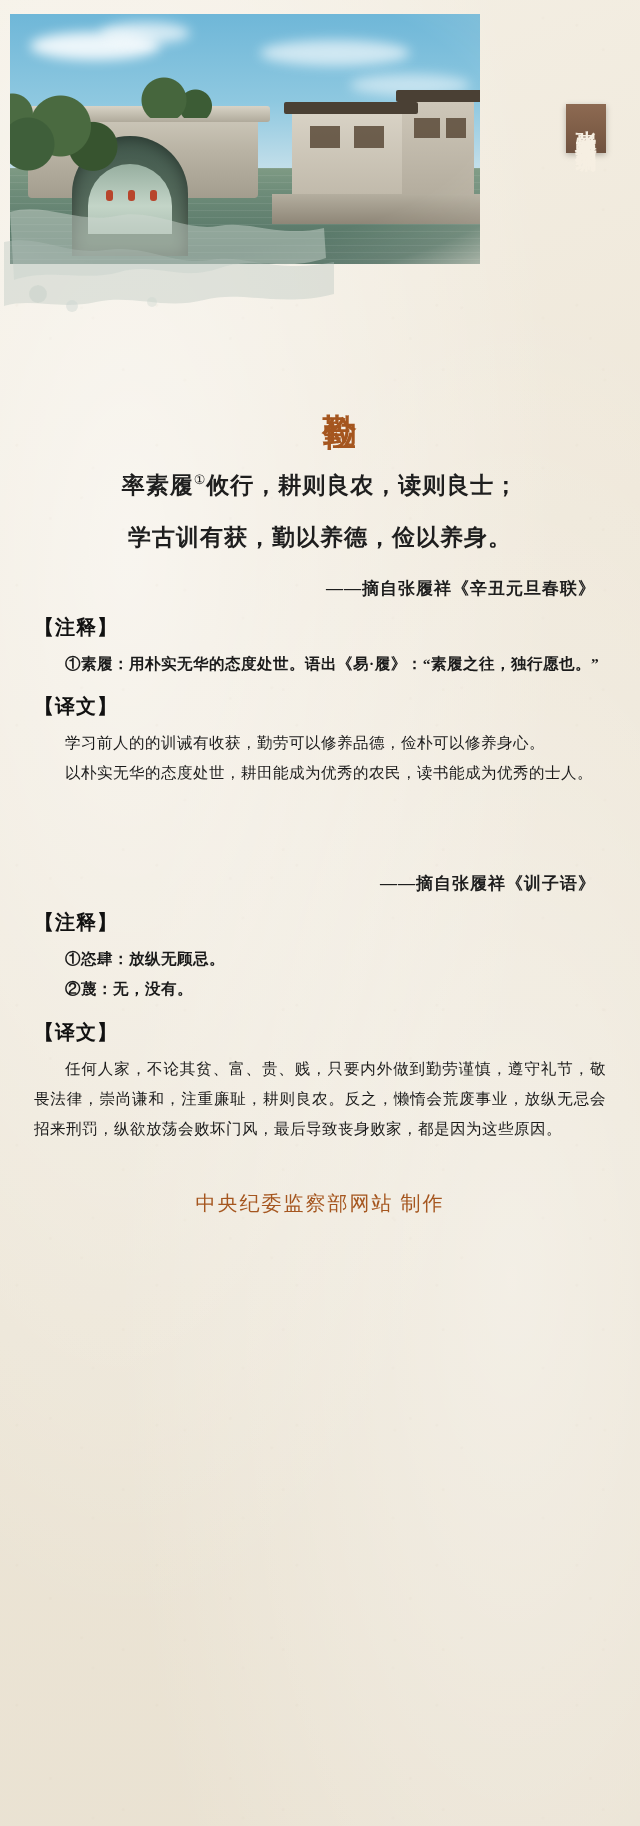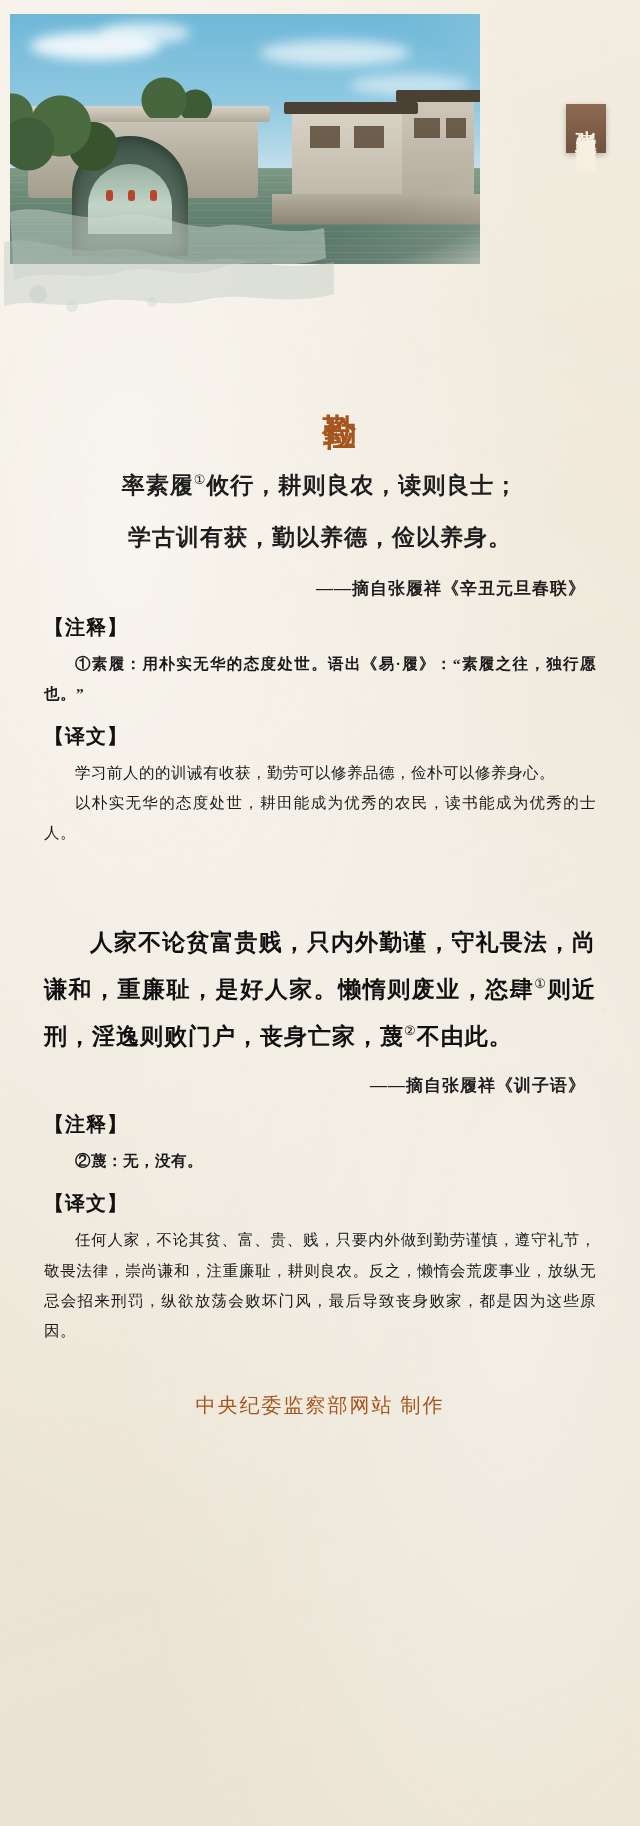--- a/index.html
+++ b/index.html
@@ -214,7 +214,7 @@
   
   .content {
     position: relative;
-    padding: 0 44px;
+    padding: 0 34px;
     box-sizing: border-box;
   }
   .section-title {

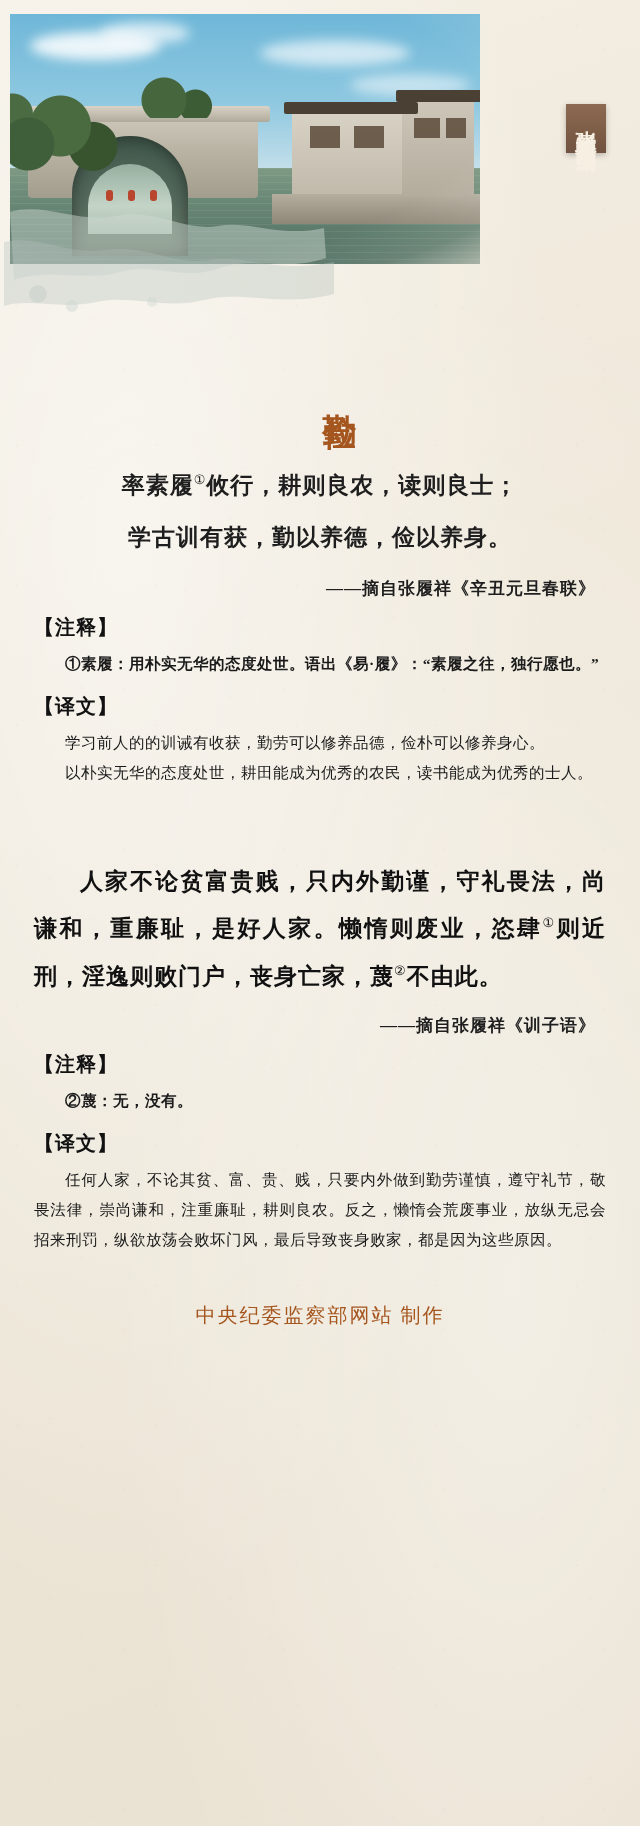--- a/index.html
+++ b/index.html
@@ -372,7 +372,6 @@
     <div class="gap-lg"></div>
 
     <div>
-      <p class="passage"><span>人家不论贫富贵贱，只内外勤谨，守礼畏法，尚谦和，重廉耻，是好人家。懒惰则废业，恣肆</span><span class="sup">①</span><span>则近刑，淫逸则败门户，丧身亡家，蔑</span><span class="sup">②</span><span>不由此。</span></p>
       <div class="source">——摘自张履祥《训子语》</div>
 
       <div class="block-label">【注释】</div>

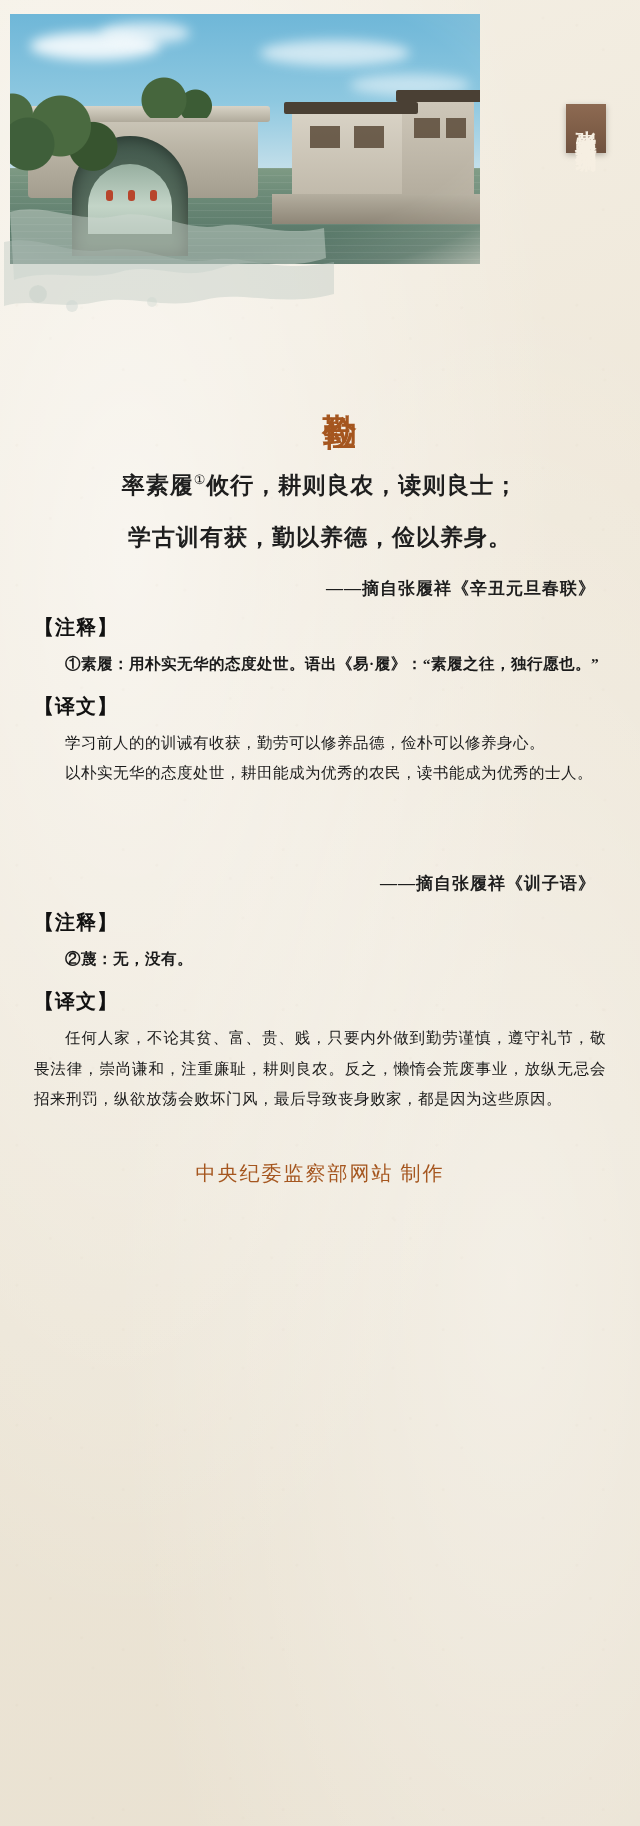--- a/index.html
+++ b/index.html
@@ -375,6 +375,7 @@
       <div class="source">——摘自张履祥《训子语》</div>
 
       <div class="block-label">【注释】</div>
+      <p class="para note">①恣肆：放纵无顾忌。</p>
       <p class="para note">②蔑：无，没有。</p>
 
       <div class="block-label">【译文】</div>

